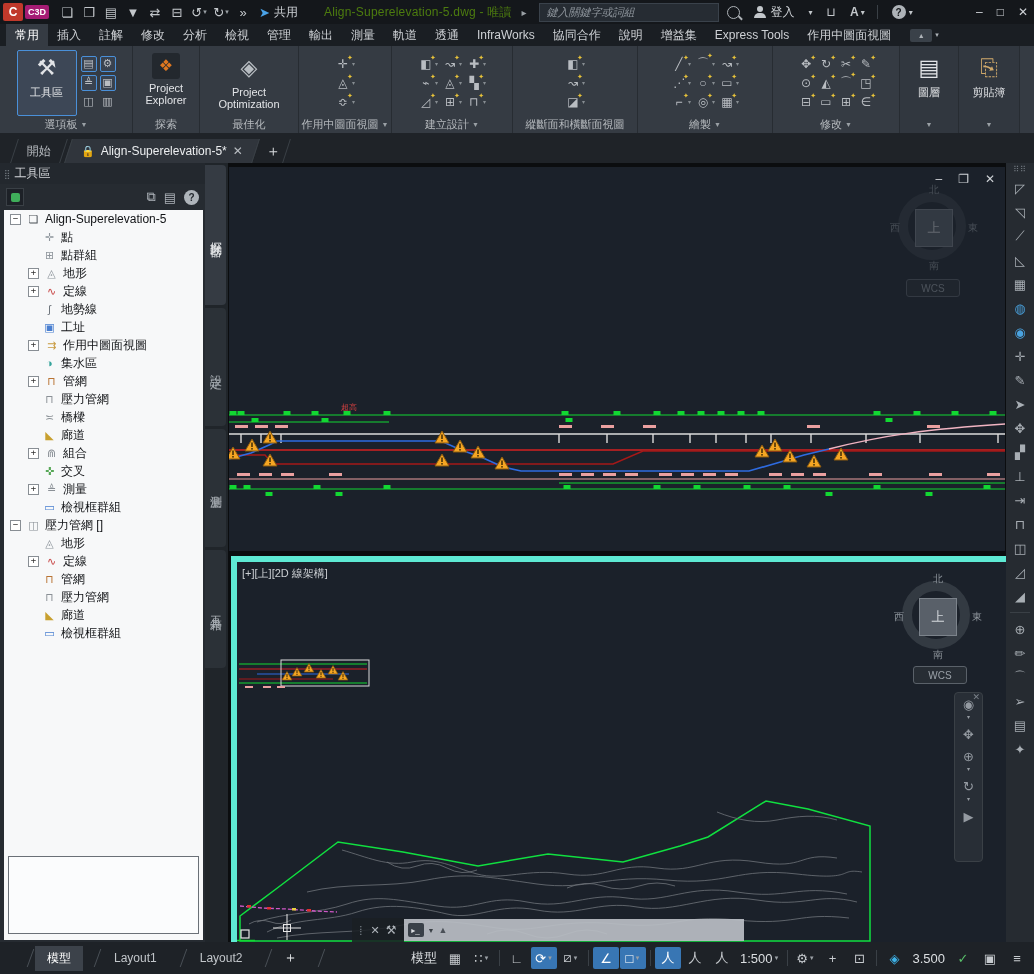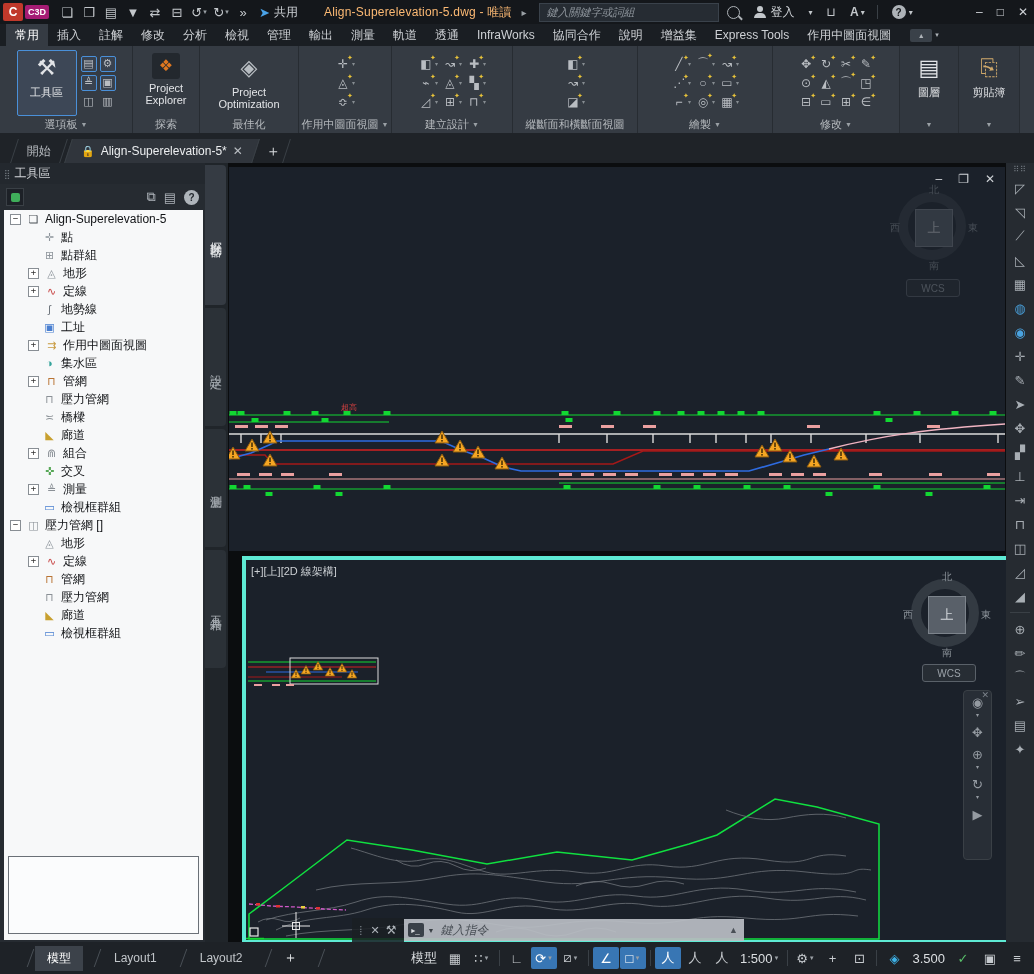--- a/index.html
+++ b/index.html
@@ -18,7 +18,7 @@
   .qbtn .car{font-size:7px;color:#9aa0a5;margin-left:1px;}
   .share{color:#cfd3d7;display:flex;align-items:center;gap:4px;margin-left:6px;}
   .share .plane{color:#4aa3e8;font-size:13px;}
-  .doc-title{margin-left:26px;color:#fdba74;letter-spacing:.2px;}
+  .doc-title{margin-left:26px;color:#4d7c0f;letter-spacing:.2px;}
   .tb-arrow{color:#9aa0a5;margin-left:10px;font-size:10px;}
   .searchbox{margin-left:12px;width:168px;height:17px;background:#262c33;border:1px solid #3a424b;
              display:flex;align-items:center;padding:0 5px;}

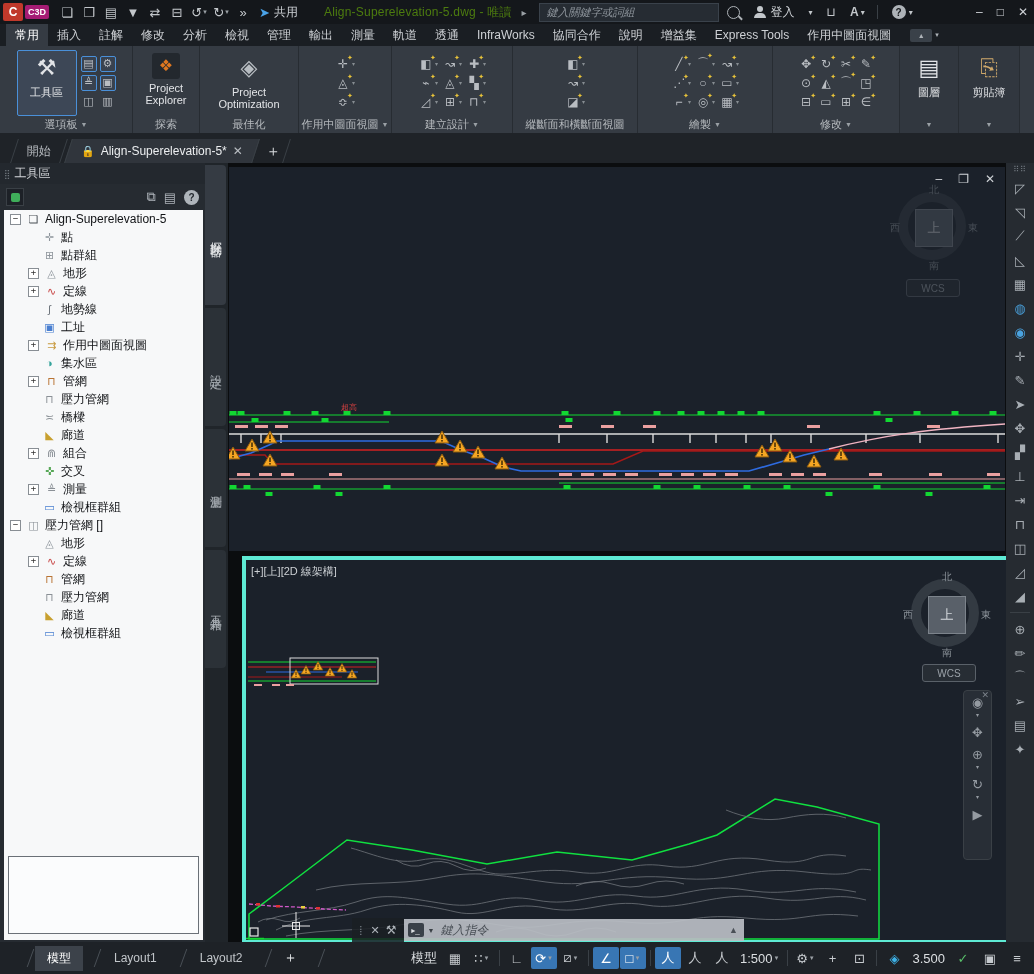--- a/index.html
+++ b/index.html
@@ -97,7 +97,7 @@
   .canvas{position:absolute;left:228px;top:163px;width:778px;height:779px;background:#0b0d0f;}
   .vp{position:absolute;background:#1b212a;overflow:hidden;}
   .vp-top{left:1px;top:4px;width:776px;height:384px;}
-  .vp-bot{left:14px;top:393px;width:772px;height:380px;border:4px solid #5eead4;}
+  .vp-bot{left:3px;top:393px;width:772px;height:380px;border:6px solid #5eead4;}
   .vpctl{position:absolute;right:10px;top:5px;display:flex;gap:16px;color:#cfd3d7;font-size:12px;z-index:5;}
   .vplabel{position:absolute;left:5px;top:4px;font-size:11px;color:#ccd0d4;z-index:5;}
   .viewcube{position:absolute;width:86px;height:86px;}

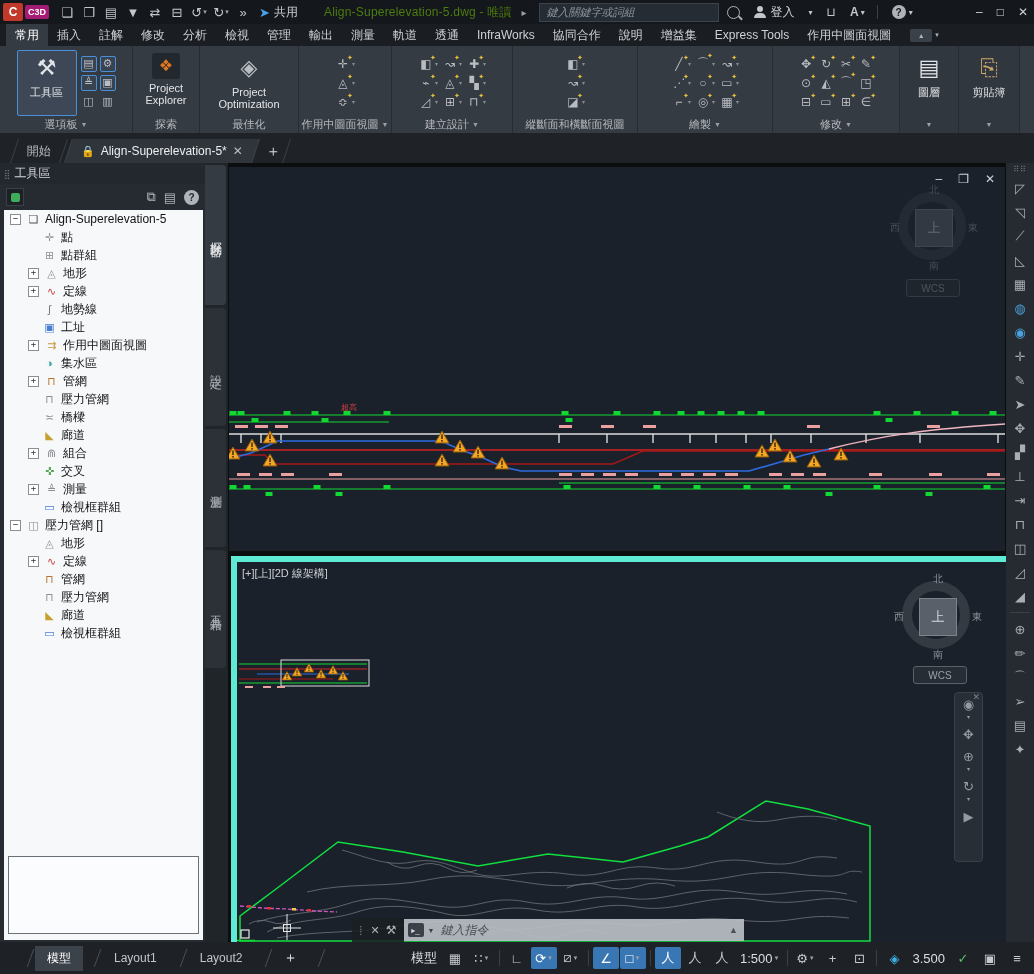--- a/index.html
+++ b/index.html
@@ -937,7 +937,6 @@
   <div class="cmd-main">
     <span class="cmd-chip">▸_</span>
     <span class="car">▼</span>
-    <input placeholder="鍵入指令" style="">
     <span class="cmd-up">▲</span>
   </div>
 </div>

